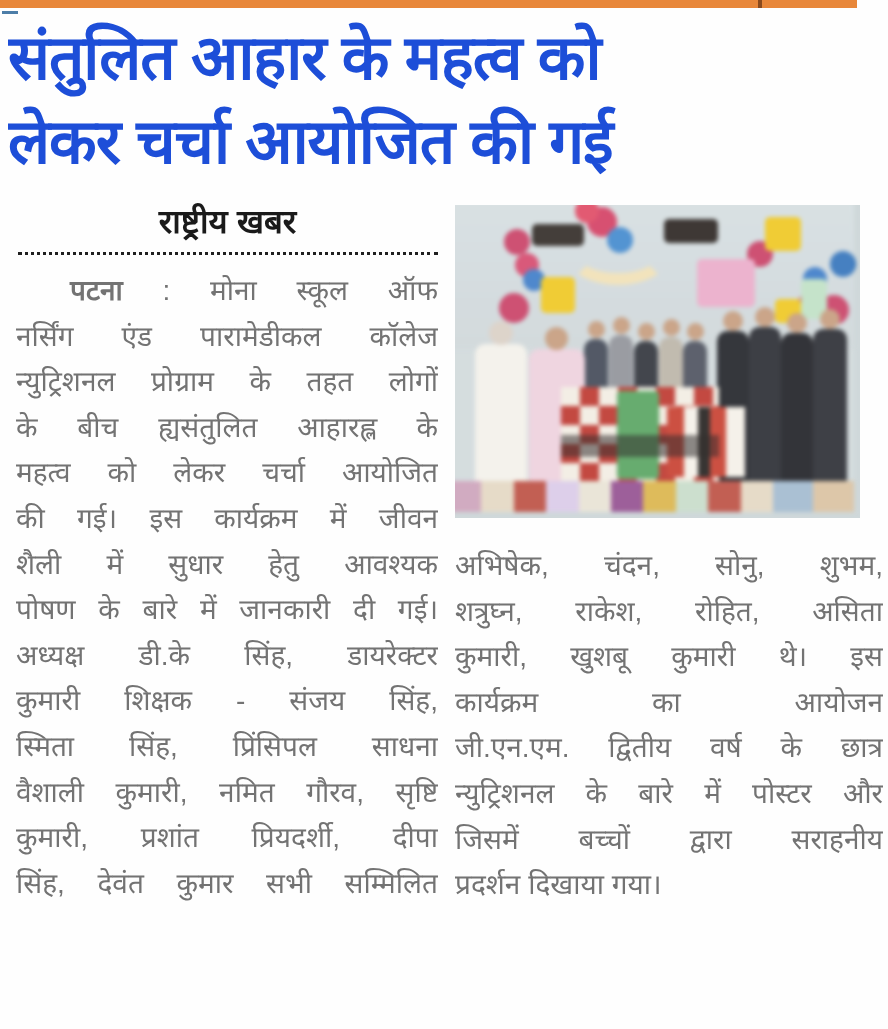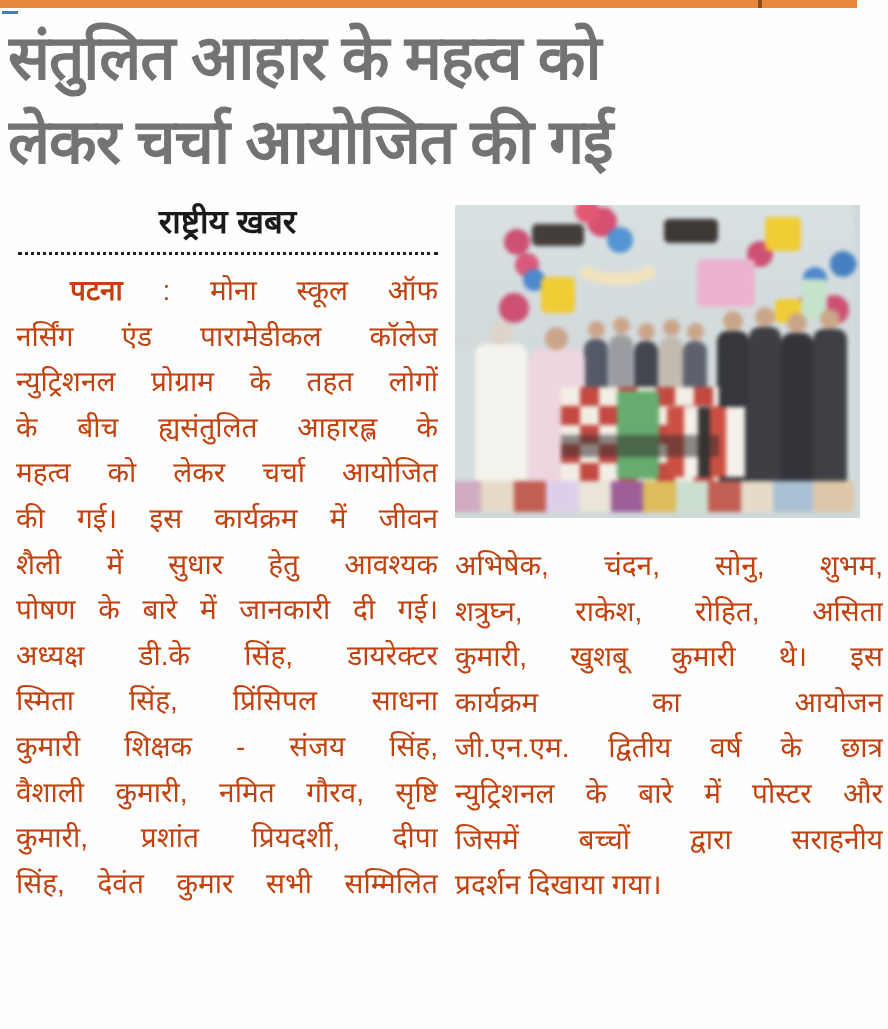--- a/index.html
+++ b/index.html
@@ -12,7 +12,7 @@
   .accent-dash { position:absolute; left:2px; top:11px; width:16px; height:3px; background:#4d7ea8; }
 
   .headline { position:absolute; left:8px; top:16px; width:872px; font-size:62px;
-              font-weight:bold; line-height:84px; color:#737373; letter-spacing:-1px; }
+              font-weight:bold; line-height:84px; color:#1d4ed8; letter-spacing:-1px; }
   .headline .hl { height:84px; overflow:hidden; white-space:nowrap; }
 
   .kicker { position:absolute; left:0; top:198px; width:446px; text-align:center;

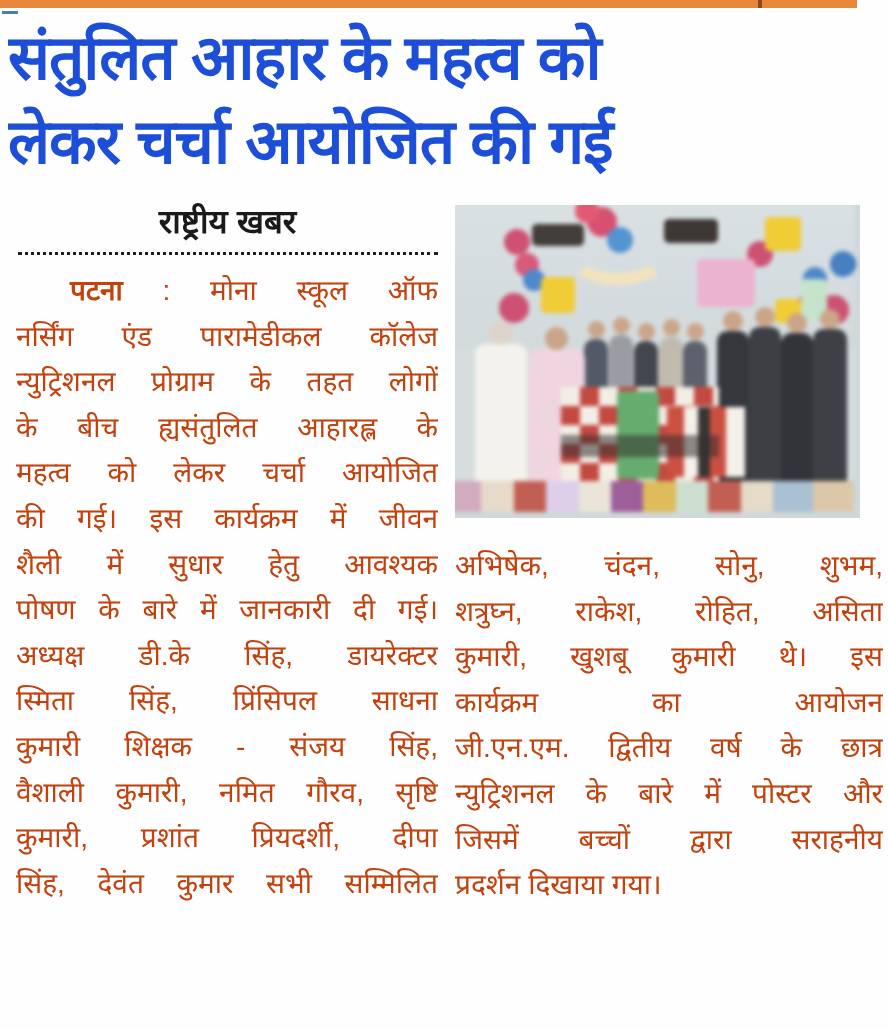--- a/index.html
+++ b/index.html
@@ -20,7 +20,7 @@
   .kicker-divider { position:absolute; left:18px; top:252px; width:420px; height:0;
             border-top:3px dotted #1f1f1f; }
 
-  .column { position:absolute; font-size:28px; color:#c2410c; }
+  .column { position:absolute; font-size:28px; color:#737373; }
   .left-col  { left:16px;  top:268px; width:422px; }
   .right-col { left:455px; top:543px; width:428px; }
   .bodyline { height:45.6px; line-height:45.6px; overflow:hidden;

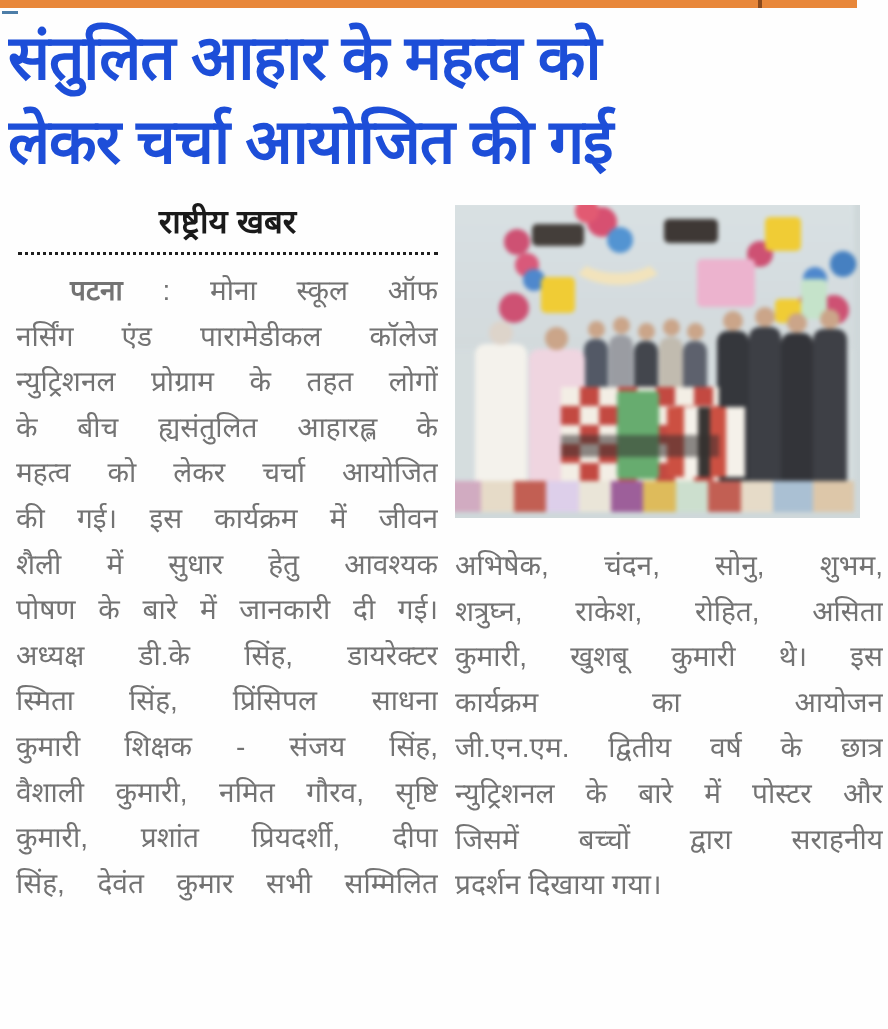--- a/index.html
+++ b/index.html
@@ -84,8 +84,8 @@
     <div class="bodyline">शैली में सुधार हेतु आवश्यक</div>
     <div class="bodyline">पोषण के बारे में जानकारी दी गई।</div>
     <div class="bodyline">अध्यक्ष डी.के सिंह, डायरेक्टर</div>
+    <div class="bodyline">कुमारी शिक्षक - संजय सिंह,</div>
     <div class="bodyline">स्मिता सिंह, प्रिंसिपल साधना</div>
-    <div class="bodyline">कुमारी शिक्षक - संजय सिंह,</div>
     <div class="bodyline">वैशाली कुमारी, नमित गौरव, सृष्टि</div>
     <div class="bodyline">कुमारी, प्रशांत प्रियदर्शी, दीपा</div>
     <div class="bodyline">सिंह, देवंत कुमार सभी सम्मिलित</div>

